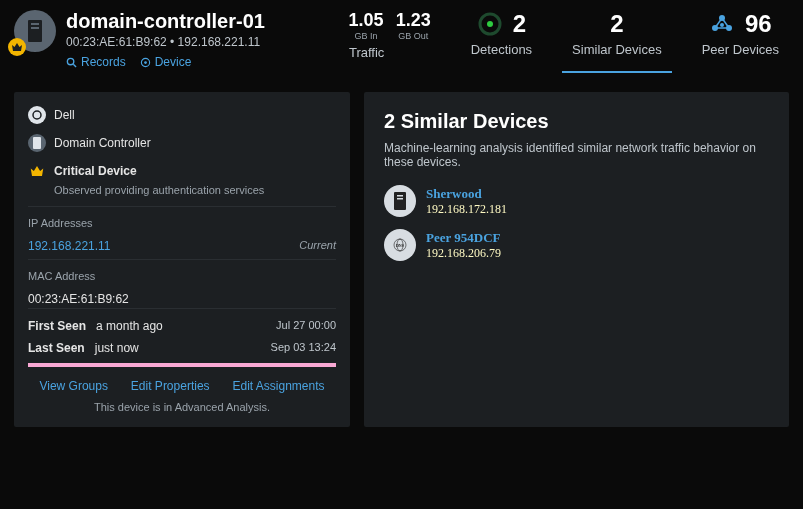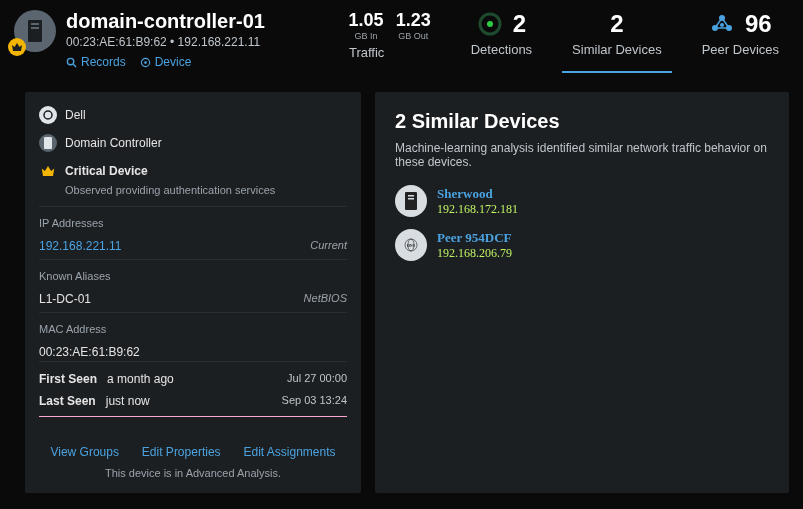--- a/index.html
+++ b/index.html
@@ -96,7 +96,6 @@
   border-radius: 2px;
   padding: 14px;
   font-size: 12px;
-  margin-left: 11px;
 }
 .info-row { display: flex; align-items: center; gap: 8px; margin-bottom: 10px; }
 .info-icon {

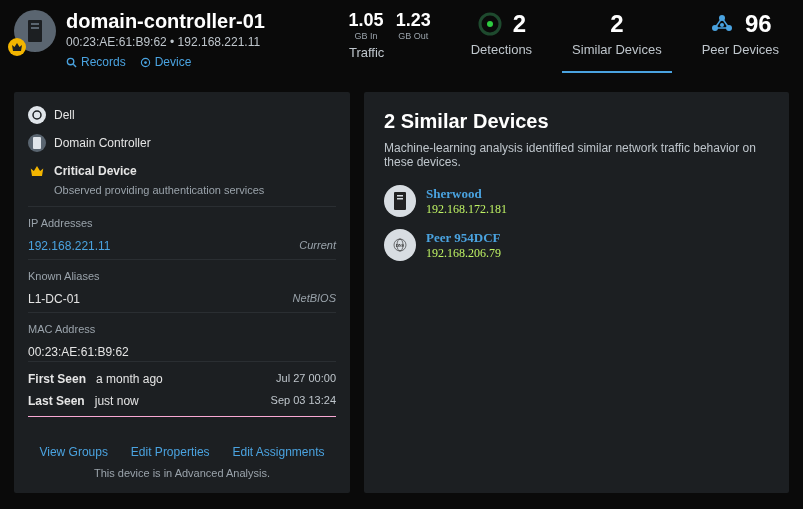--- a/index.html
+++ b/index.html
@@ -126,7 +126,7 @@
 .sim-icon { width:32px; height:32px; border-radius:50%; background:#d8dde2; display:flex; align-items:center; justify-content:center; flex-shrink:0; }
 .sim-icon svg { width:16px; height:20px; }
 .sim-text .name { color:#4aa3e0; font-size:13px; font-weight:600; }
-.sim-text .ip { color:#bef264; font-size:12px; }
+.sim-text .ip { color:#fef9c3; font-size:12px; }
 .dns-label { font-size:8px; font-weight:700; fill:#222; }
 </style>
 </head>

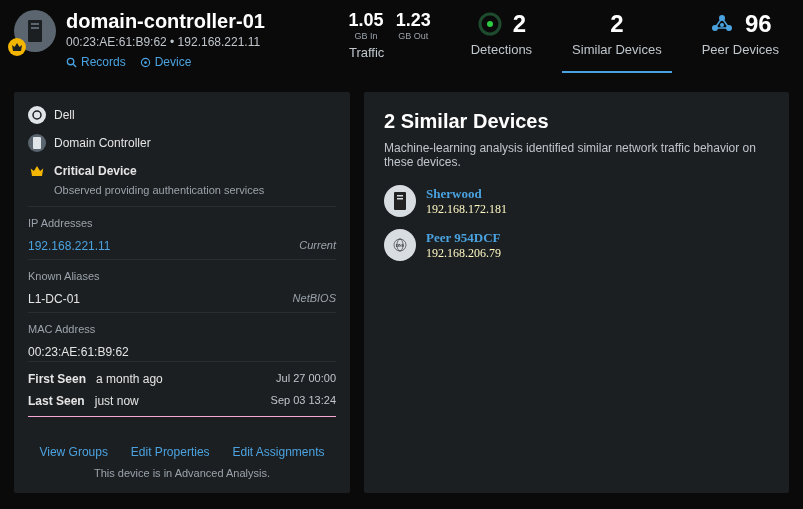--- a/index.html
+++ b/index.html
@@ -258,13 +258,6 @@
       </div>
     </div>
 
-    <div class="section">
-      <div class="section-label">Known Aliases</div>
-      <div class="row-between">
-        <span>L1-DC-01</span>
-        <span class="muted">NetBIOS</span>
-      </div>
-    </div>
 
     <div class="section">
       <div class="section-label">MAC Address</div>

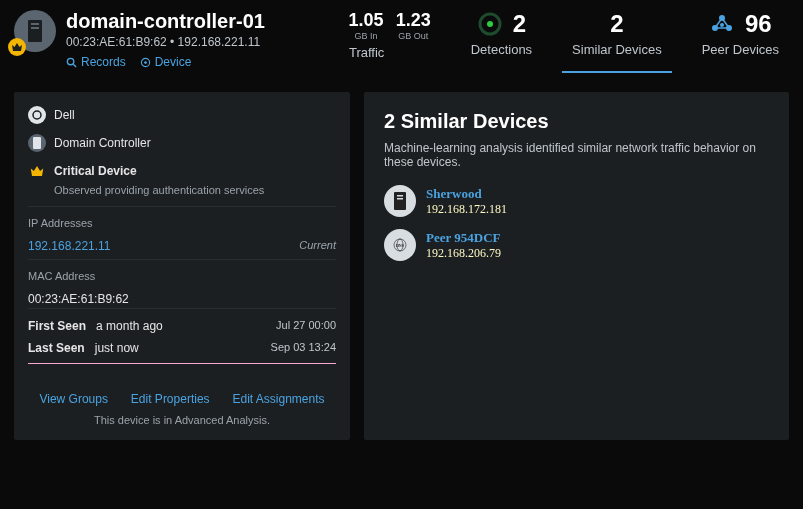--- a/index.html
+++ b/index.html
@@ -110,7 +110,7 @@
 .row-between { display:flex; justify-content:space-between; margin-bottom:6px; }
 .muted { color:#9aa3ab; font-style: italic; font-size:11px; }
 .link { color:#4aa3e0; cursor:pointer; }
-.actions { border-top:1px solid #f9a8d4; padding-top:28px; margin-top:8px; display:flex; justify-content:space-around; }
+.actions { border-top:4px solid #f9a8d4; padding-top:12px; margin-top:8px; display:flex; justify-content:space-around; }
 .actions a { color:#4aa3e0; font-size:12px; cursor:pointer; }
 .footnote { text-align:center; color:#9aa3ab; font-size:11px; margin-top:8px; }
 

